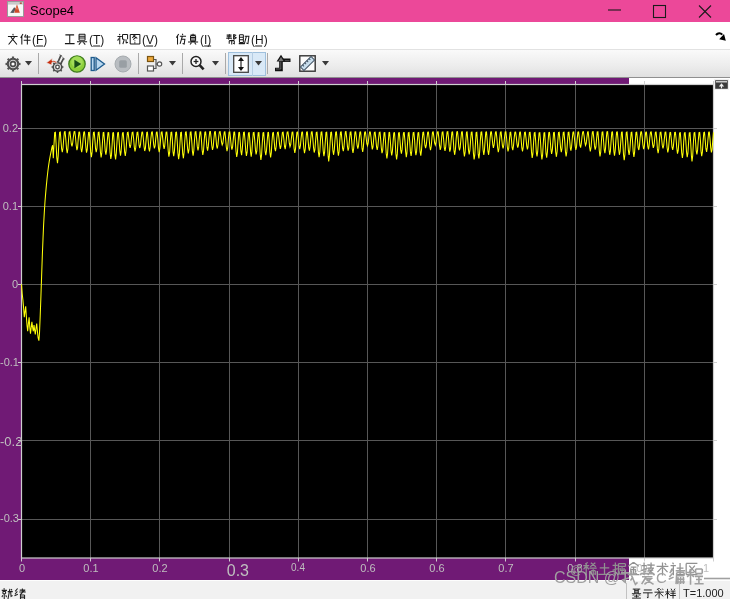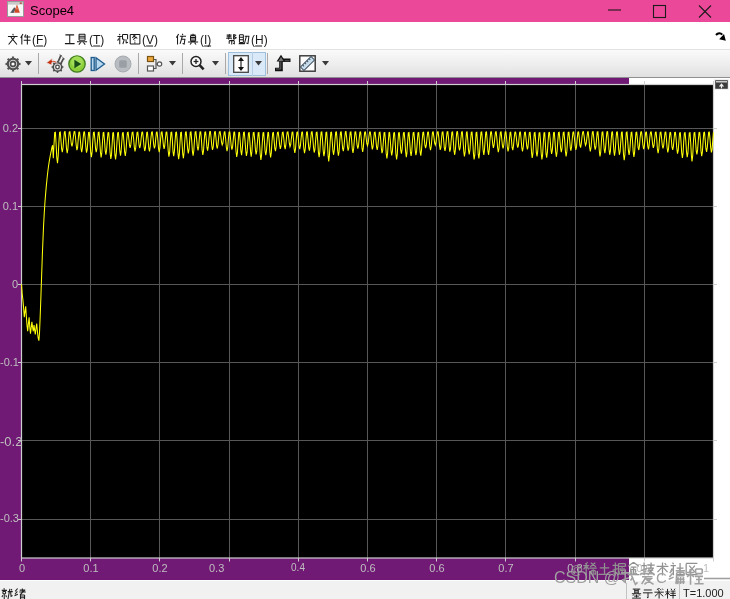--- a/index.html
+++ b/index.html
@@ -292,7 +292,7 @@
 <div class="abs" style="left:2px;top:484px;width:40px;text-align:center;font-size:11px;color:#bfbfbf">0</div>
 <div class="abs" style="left:71px;top:484px;width:40px;text-align:center;font-size:11px;color:#bfbfbf">0.1</div>
 <div class="abs" style="left:140px;top:484px;width:40px;text-align:center;font-size:11px;color:#bfbfbf">0.2</div>
-<div class="abs" style="left:209px;top:484px;width:40px;text-align:left;font-size:11px;color:#bfbfbf">0.3</div>
+<div class="abs" style="left:209px;top:484px;width:40px;text-align:right;font-size:16px;color:#bfbfbf">0.3</div>
 <div class="abs" style="left:278px;top:484px;width:40px;text-align:center;font-size:10px;color:#bfbfbf">0.4</div>
 <div class="abs" style="left:348px;top:484px;width:40px;text-align:center;font-size:11px;color:#bfbfbf">0.6</div>
 <div class="abs" style="left:417px;top:484px;width:40px;text-align:center;font-size:11px;color:#bfbfbf">0.6</div>

